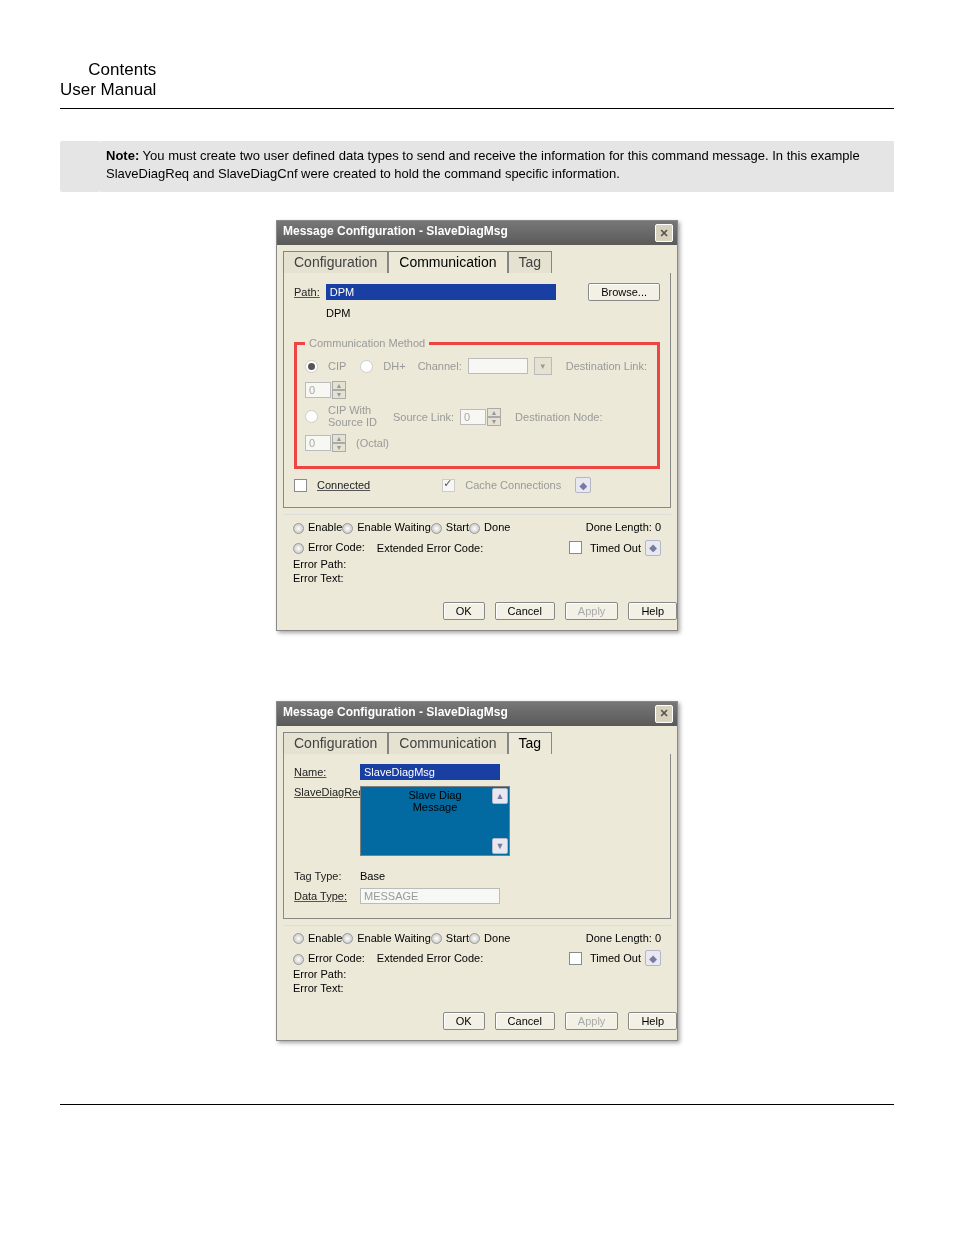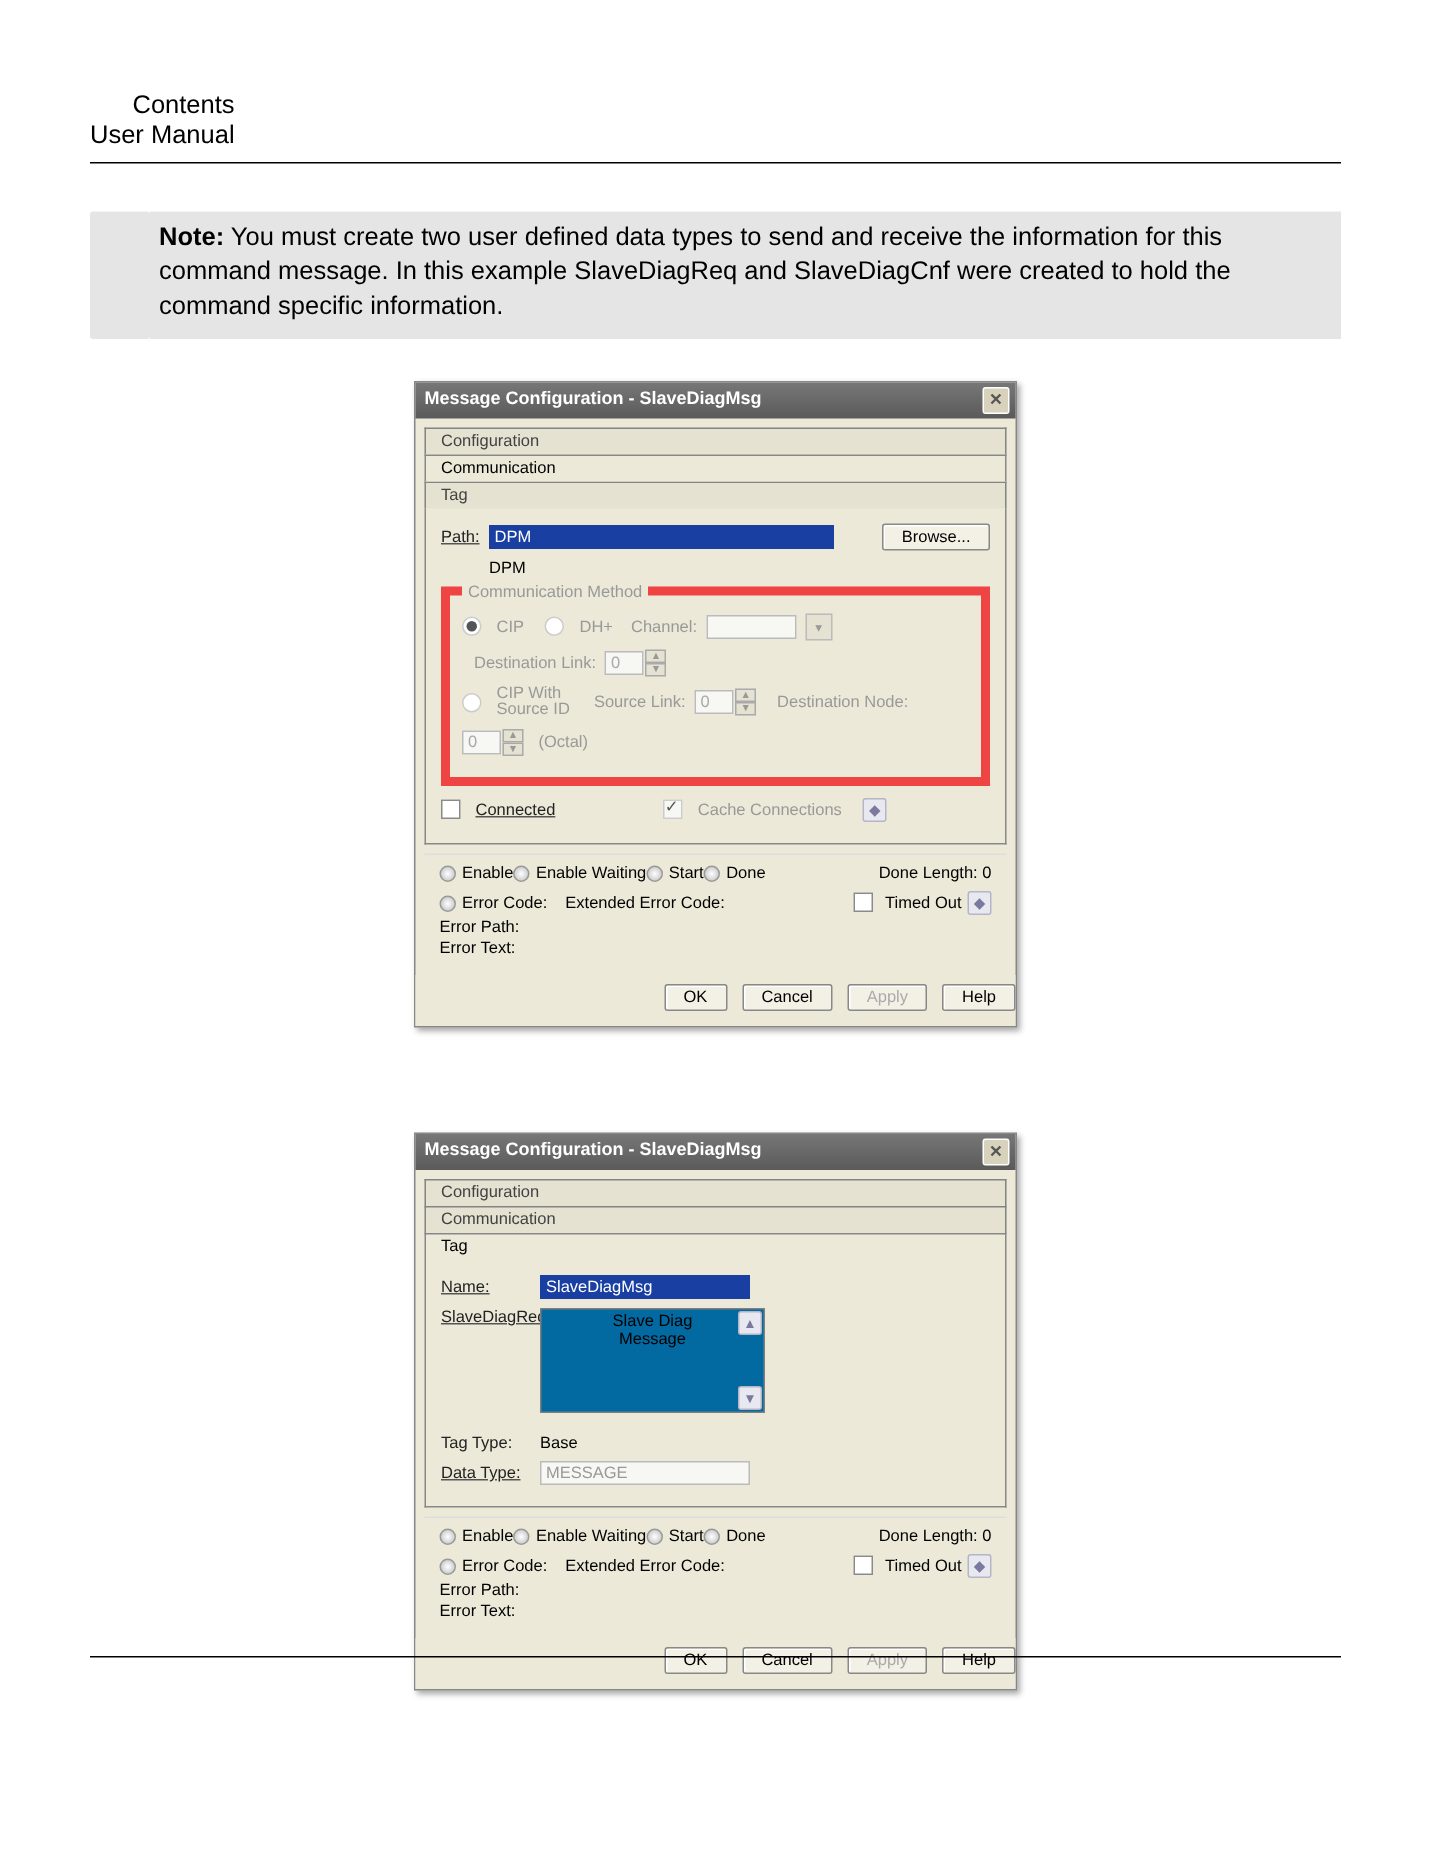--- a/index.html
+++ b/index.html
@@ -33,7 +33,7 @@
   .hr { border-top:1px solid #000; margin:0 60px; }
   .note-row { display:flex; margin:32px 60px 20px 60px; }
   .note-gutter { width:40px; background:var(--note-bg); border-radius:2px; margin-right:0; }
-  .note-body { flex:1; background:var(--note-bg); padding:6px 10px 10px 6px; font-size:17px; line-height:1.35; }
+  .note-body { flex:1; background:var(--note-bg); padding:6px 10px 10px 6px; font-size:13px; line-height:1.35; }
   .note-body .strong { font-weight:bold; }
 
   .dialog-wrap { display:flex; justify-content:center; margin-top:28px; }

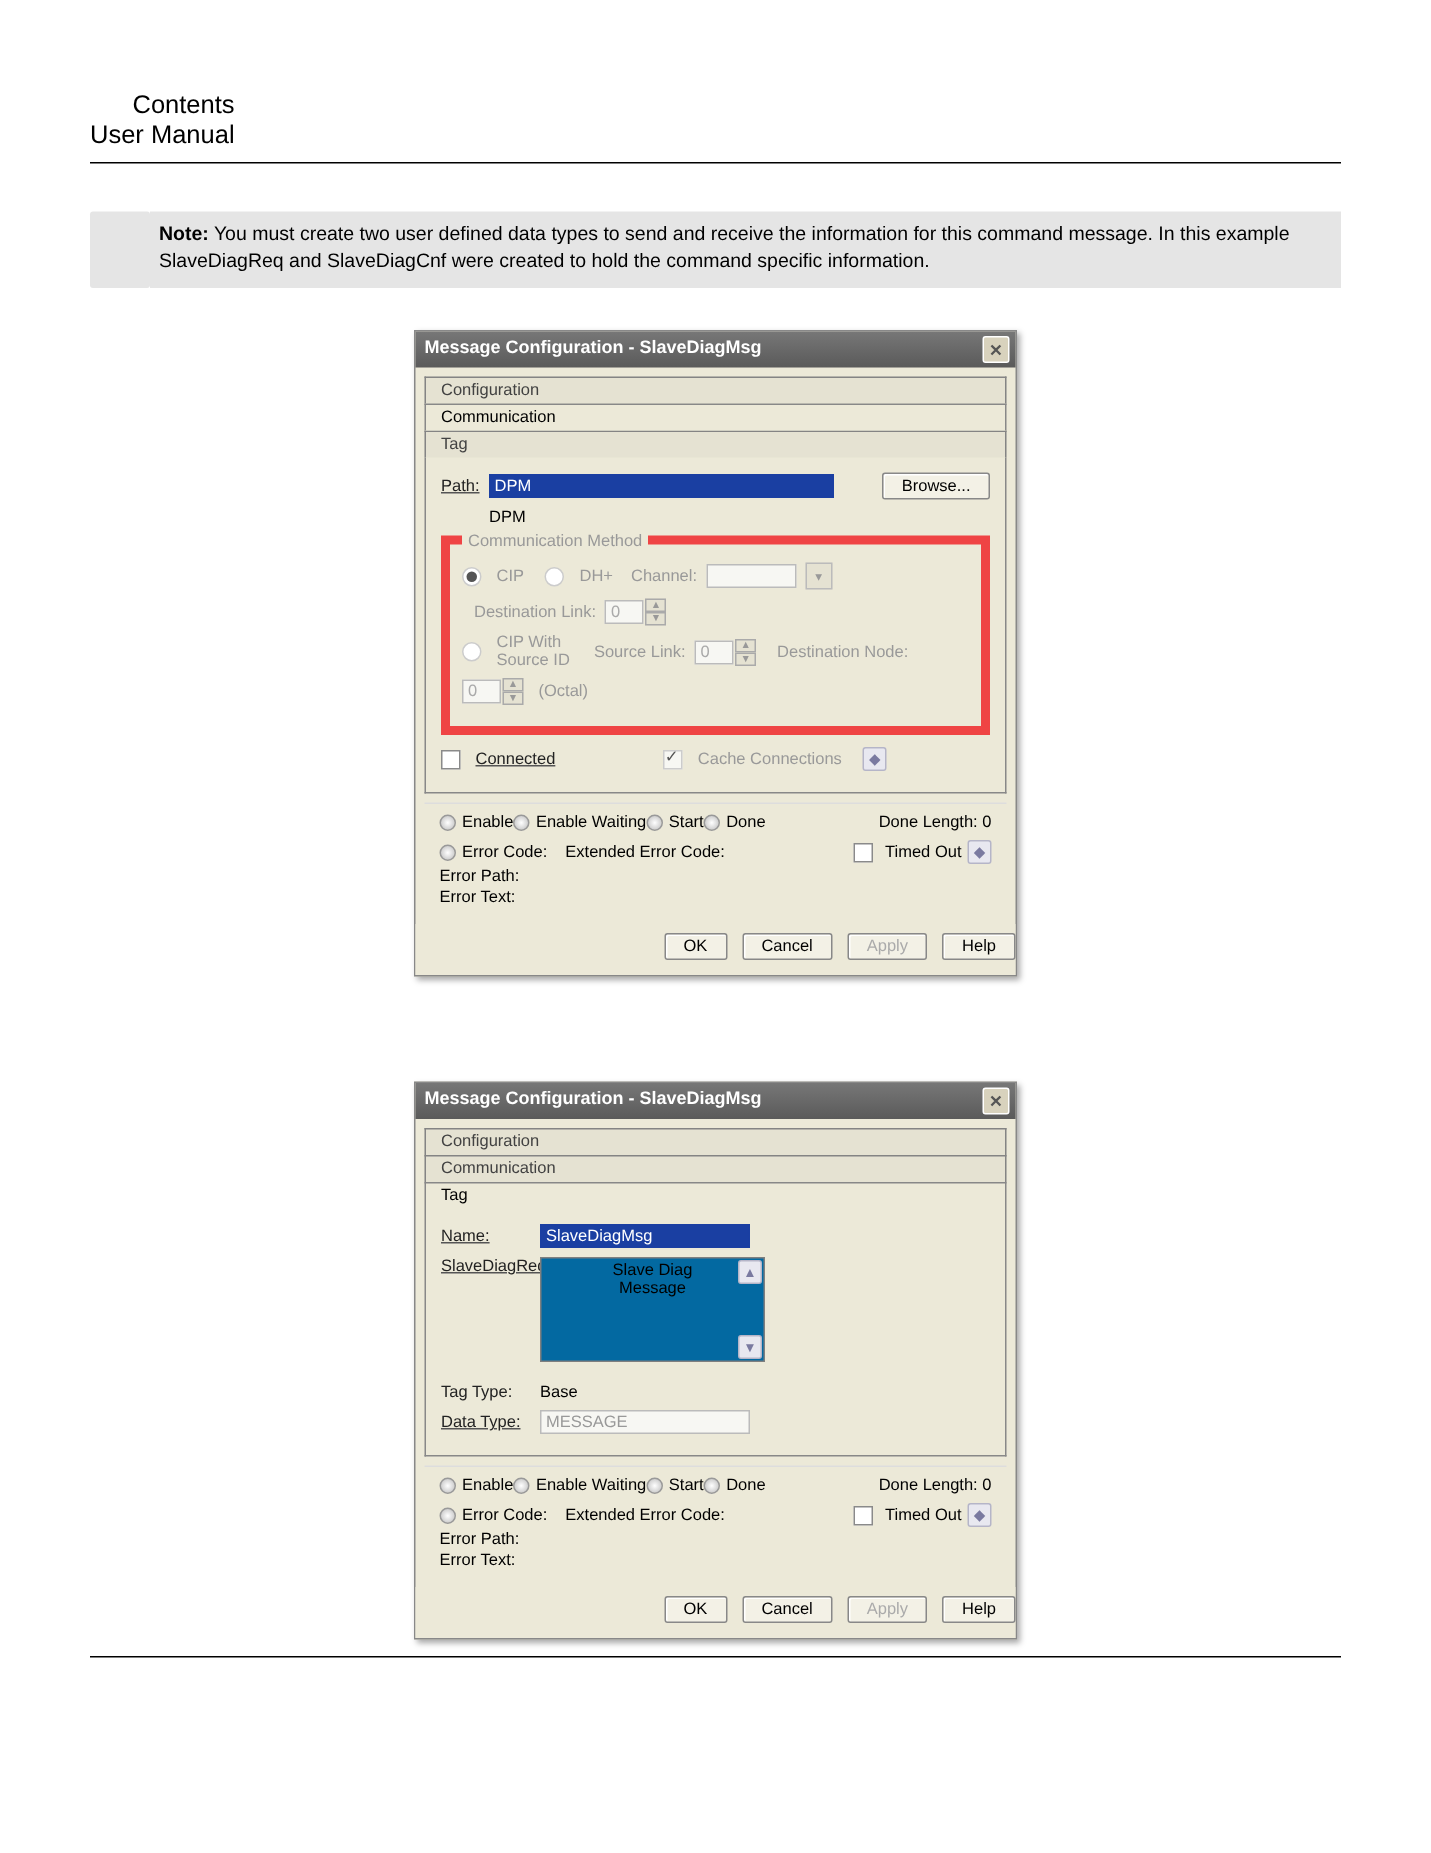--- a/index.html
+++ b/index.html
@@ -67,8 +67,7 @@
     display:flex;
     padding:6px 6px 0 6px;
     gap:0;
-    font-size:11px;
-    flex-direction:column;
+    font-size:14px;
   }
   .tab {
     padding:2px 10px 3px 10px;

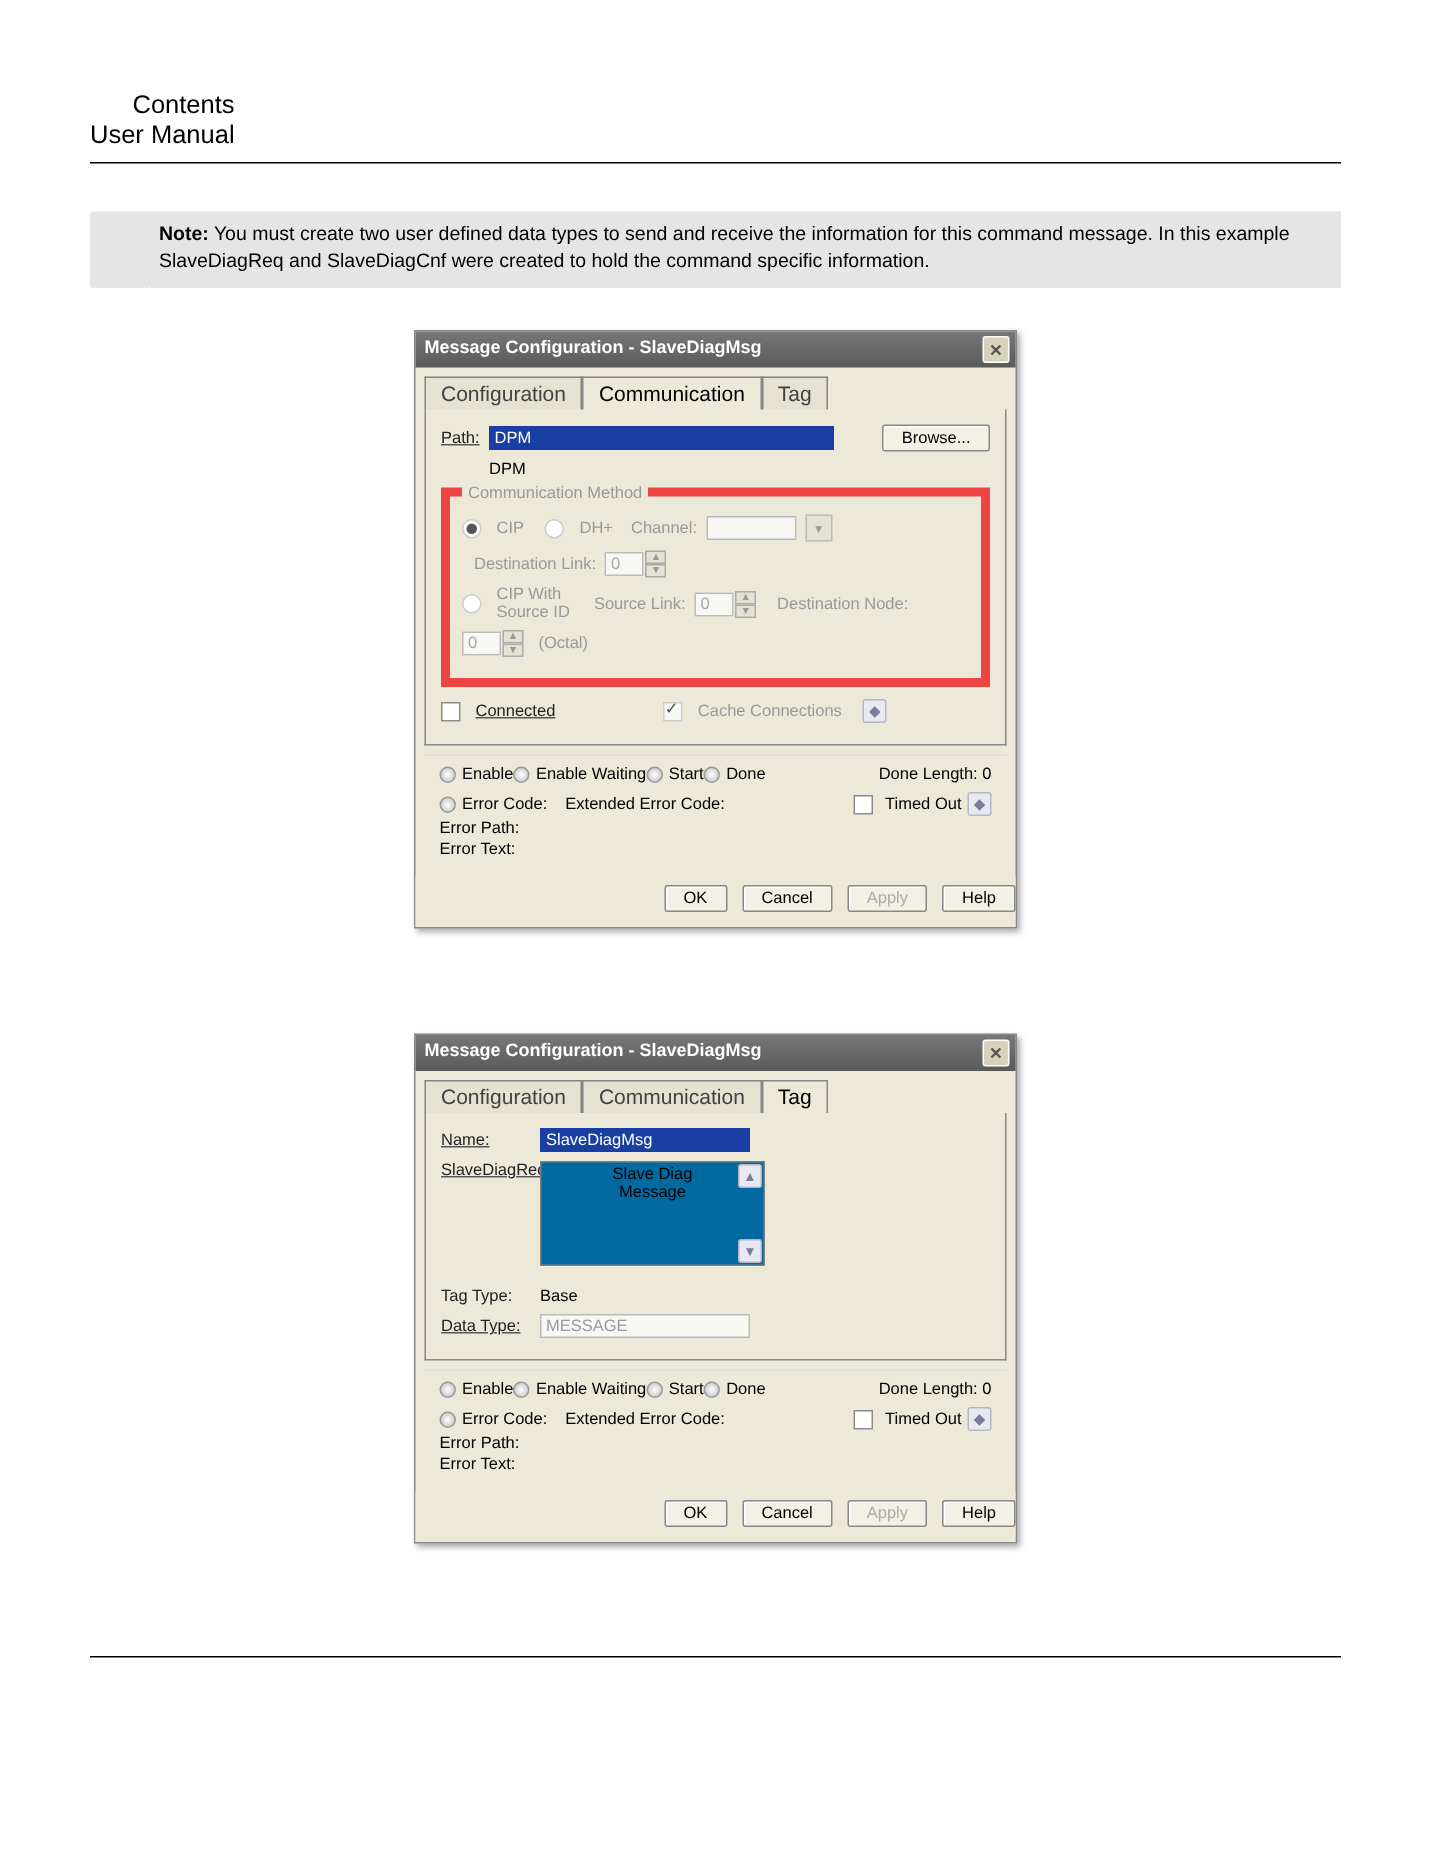--- a/index.html
+++ b/index.html
@@ -116,10 +116,10 @@
   }
   .btn.dis { color:#aaa; }
   .groupbox {
-    border:6px solid #ef4444;
+    border:3px solid #ef4444;
     position:relative;
     padding:12px 8px 8px 8px;
-    margin-top:6px;
+    margin-top:23px;
   }
   .groupbox .gb-title {
     position:absolute; top:-8px; left:8px;

